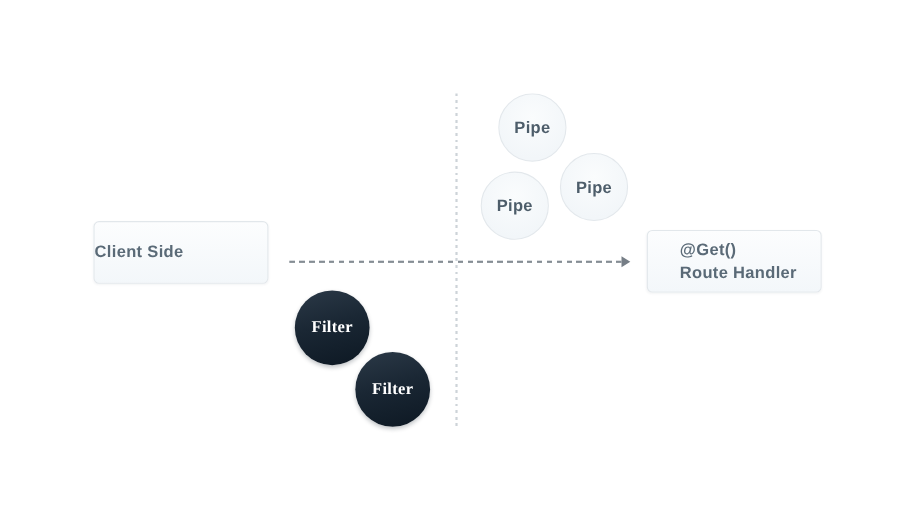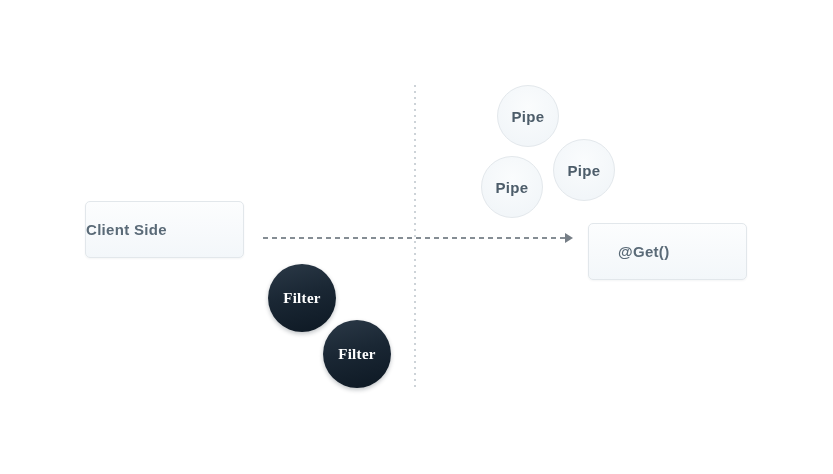--- a/index.html
+++ b/index.html
@@ -100,7 +100,6 @@
     border: 1px solid #e3e8ec;
     color: #4d5d6a;
     font-size: 15px;
-    margin-left: 44px;
   }
   .circle.filter {
     width: 68px;

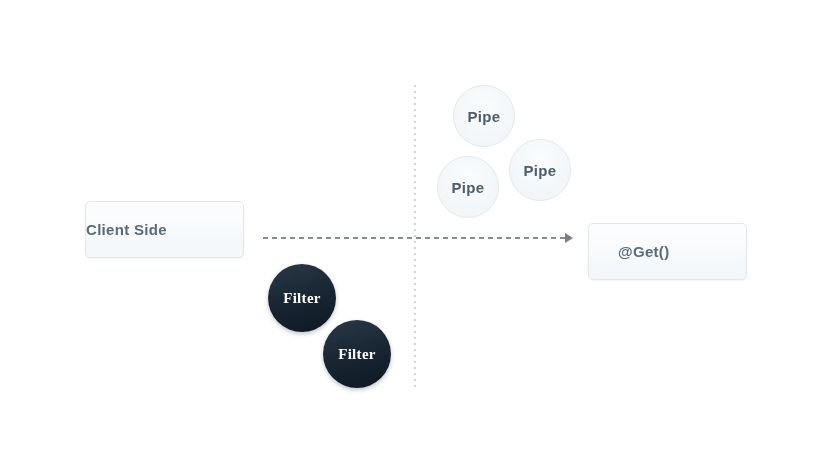--- a/index.html
+++ b/index.html
@@ -76,7 +76,7 @@
   }
   .node-box.route {
     left: 588px;
-    top: 223px;
+    top: 209px;
   }
   .node-box.route .lines {
     padding-left: 29px;

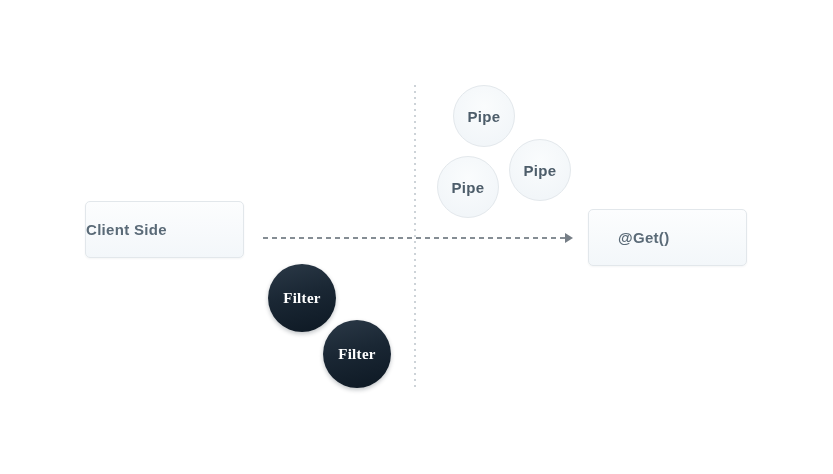--- a/index.html
+++ b/index.html
@@ -135,6 +135,7 @@
   <div class="node-box route">
     <div class="lines">
       <div>@Get()</div>
+      <div>Route Handler</div>
     </div>
   </div>
 

